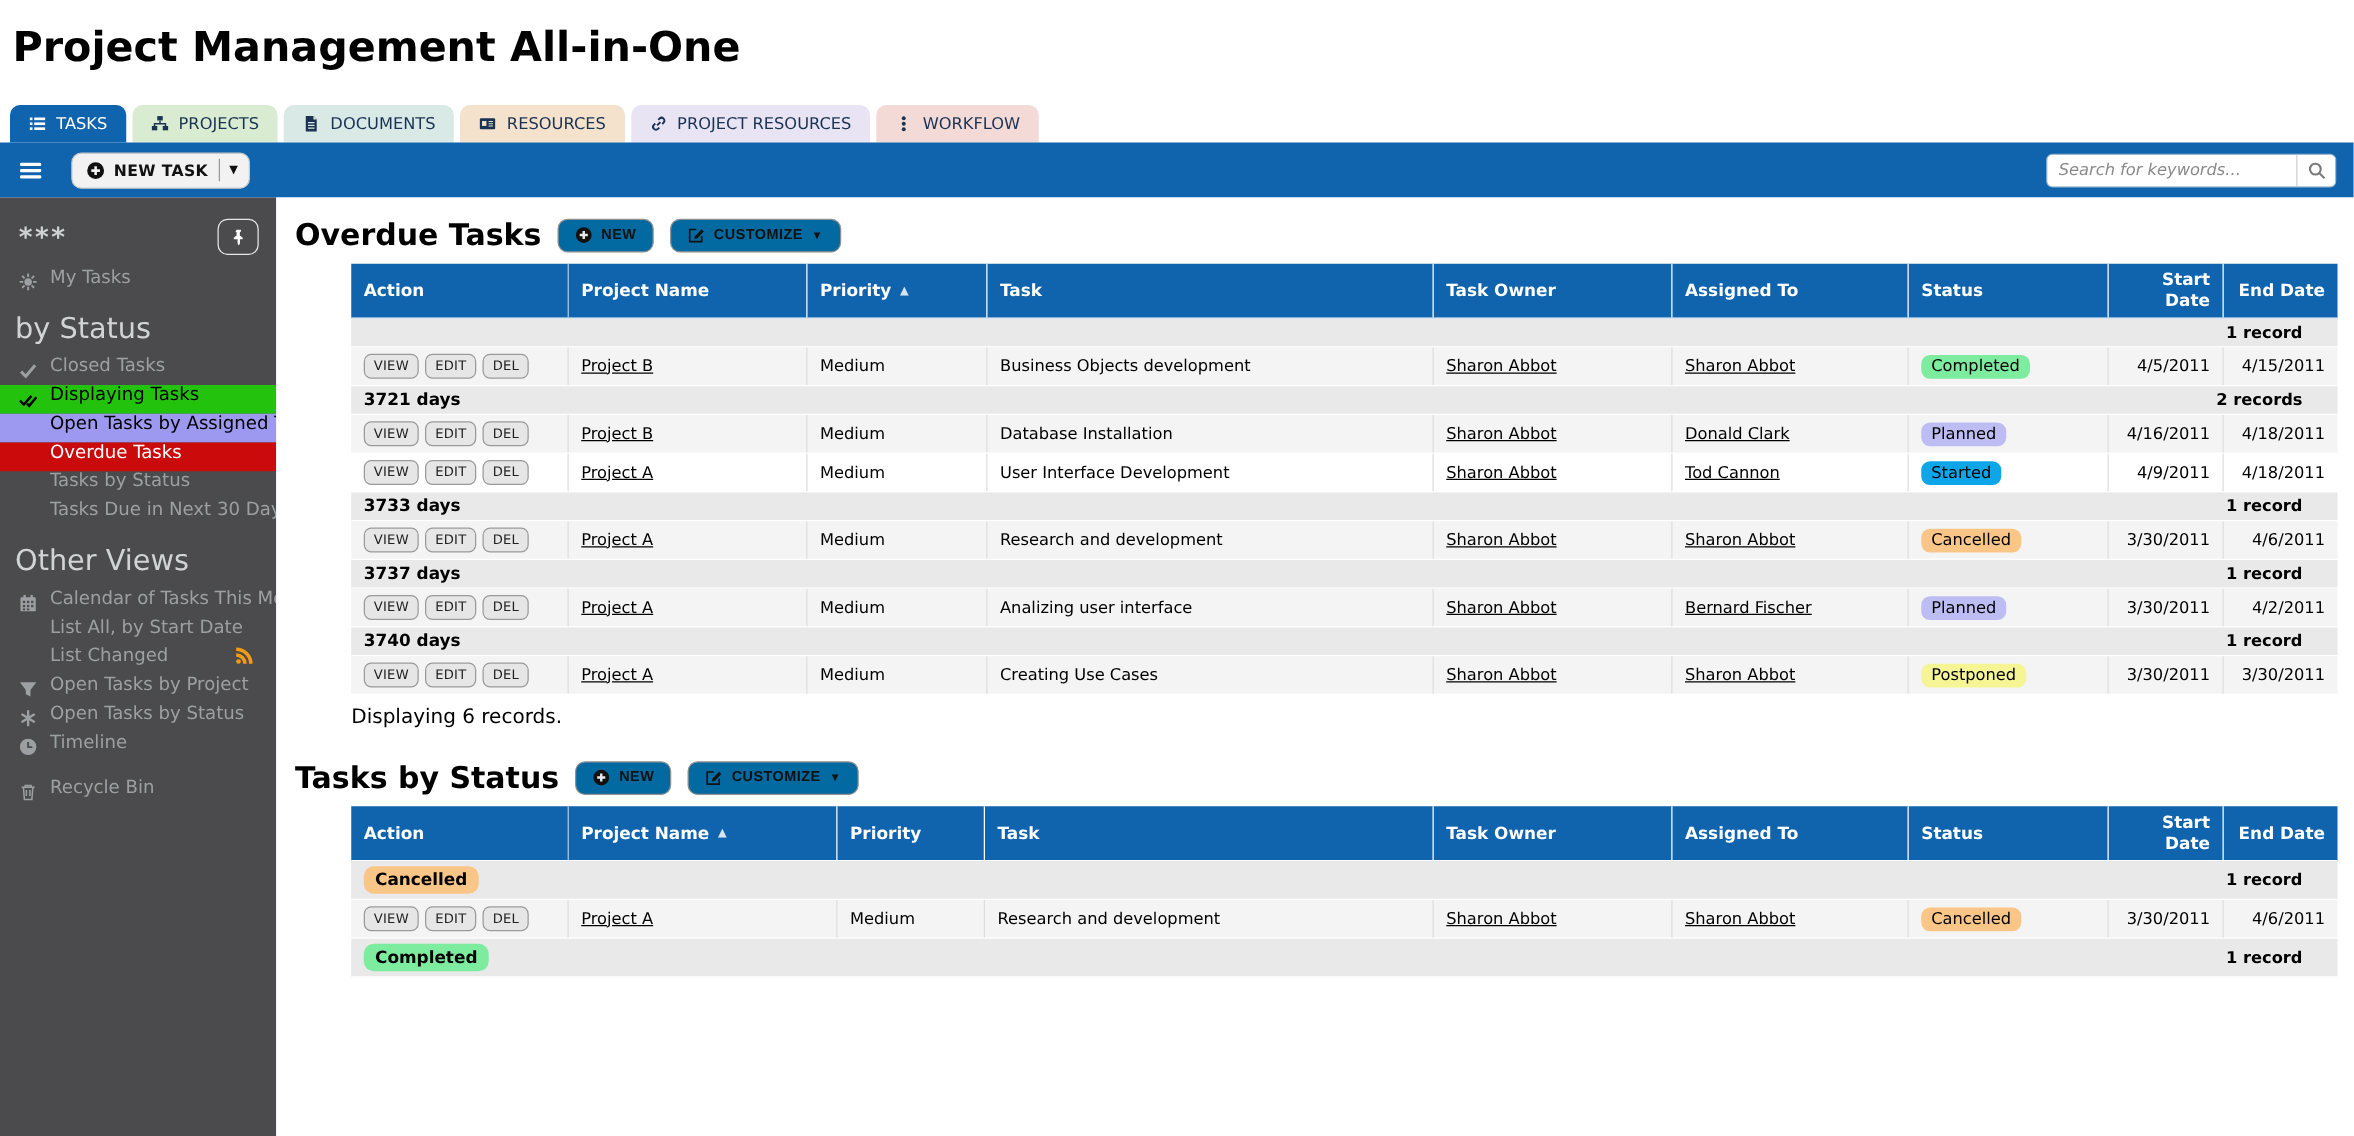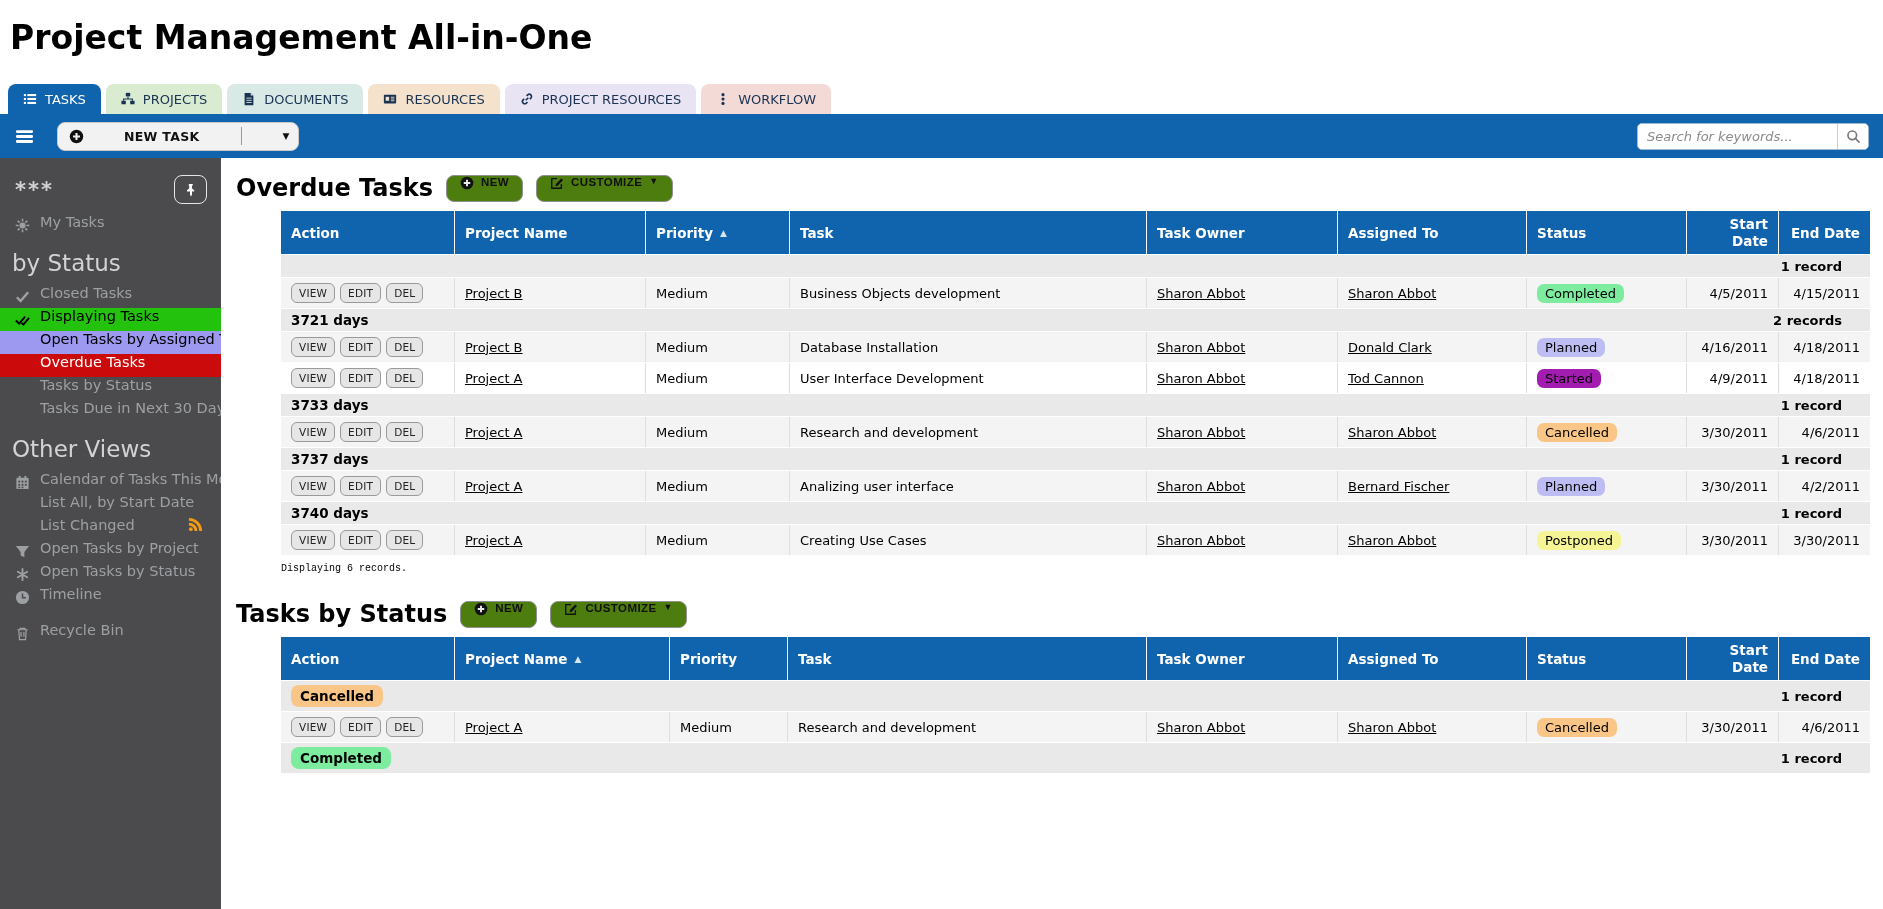--- a/index.html
+++ b/index.html
@@ -22,7 +22,7 @@
   .hamburger svg { width:21px; height:17px; }
   .newtask { margin-left:22px; background:#f2f2f2; border:1px solid #c8c8c8; border-radius:8px;
     height:29px; display:flex; align-items:center; padding:0 8px 0 11px; font-size:12.5px;
-    font-weight:bold; color:#111; letter-spacing:.3px; cursor:pointer;gap:33px; }
+    font-weight:bold; color:#111; letter-spacing:.3px; cursor:pointer; }
   .newtask .icon { width:15px; height:15px; margin-right:7px; display:inline-flex; }
   .newtask .icon svg { width:15px; height:15px; }
   .newtask .split { width:1px; height:18px; background:#9a9a9a; margin:0 7px 0 9px; }

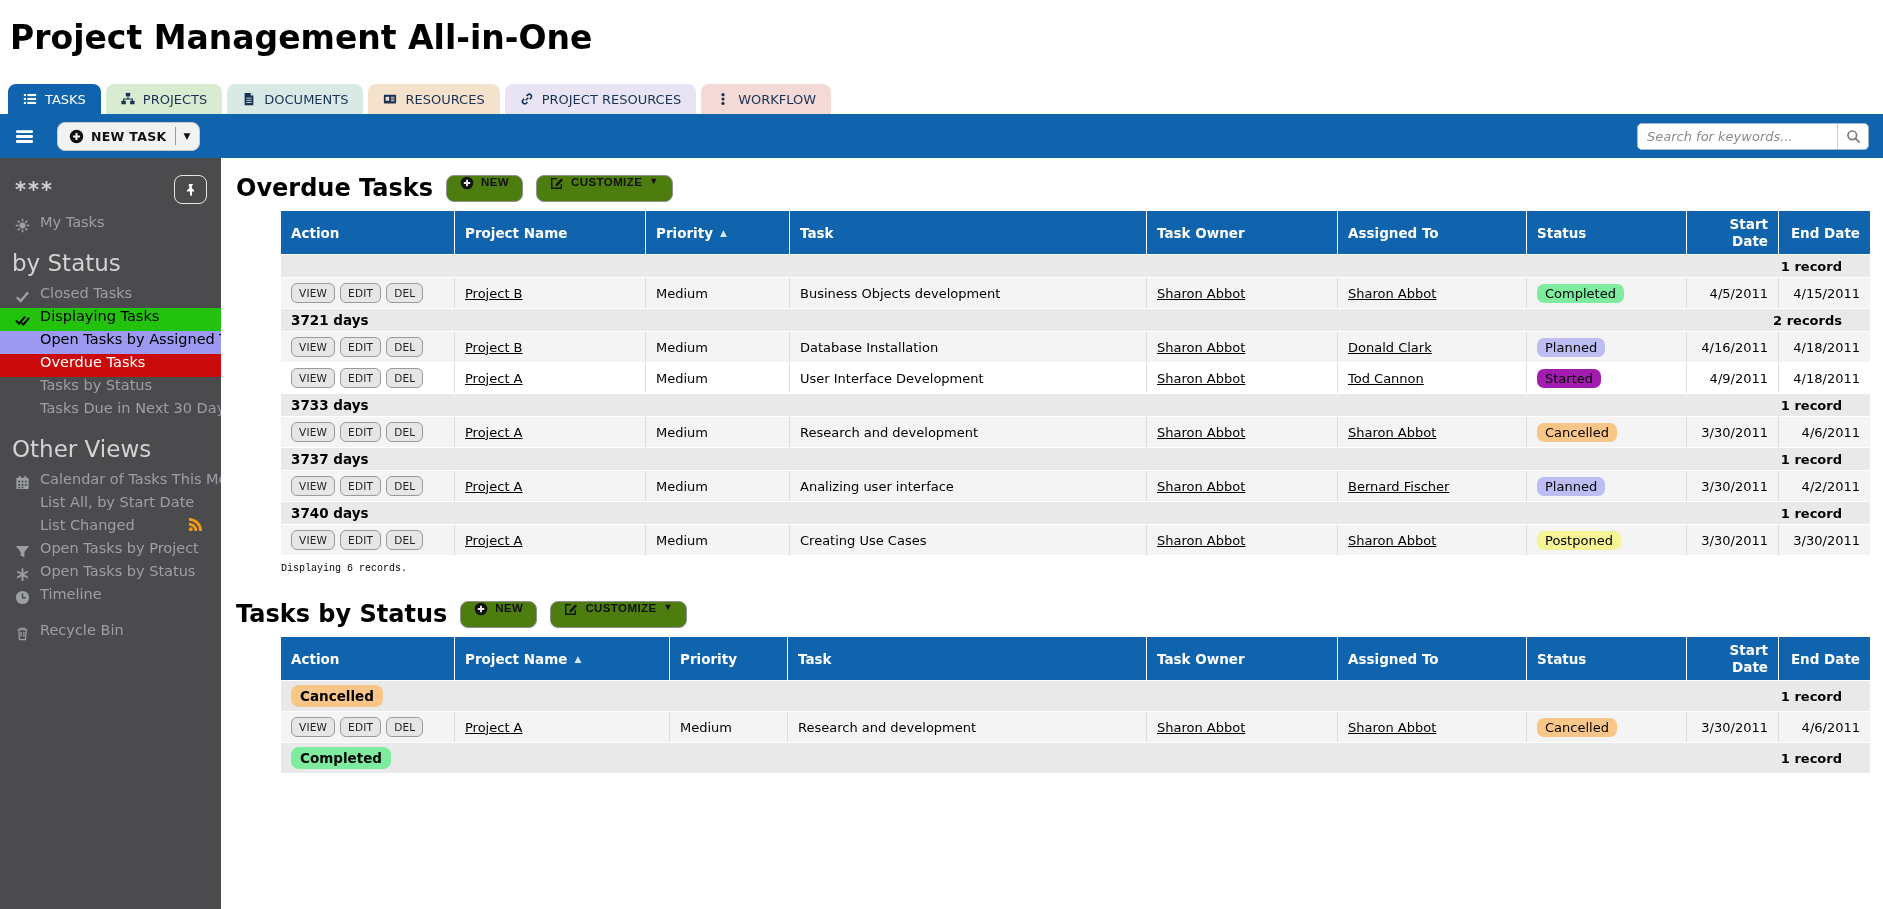--- a/index.html
+++ b/index.html
@@ -60,8 +60,8 @@
   .main { flex:1; background:#fff; padding:16px 0 0 15px; overflow:hidden; }
   .sechead { display:flex; align-items:center; gap:13px; margin-bottom:9px; }
   .sechead h2 { font-size:24px; font-weight:bold; color:#000; }
-  .tbtn { background:#4d7c0f; border:1px solid #919191; border-radius:8px; height:27px;
-    display:flex; padding:0 13px; font-size:11.5px; font-weight:bold;
+  .tbtn { background:#0369a1; border:1px solid #919191; border-radius:8px; height:27px;
+    display:flex; align-items:center; padding:0 13px; font-size:11.5px; font-weight:bold;
     letter-spacing:.4px; color:#111; cursor:pointer; gap:7px; }
   .tbtn .icon { display:inline-flex; }
   .tbtn .icon svg { width:14px; height:14px; }

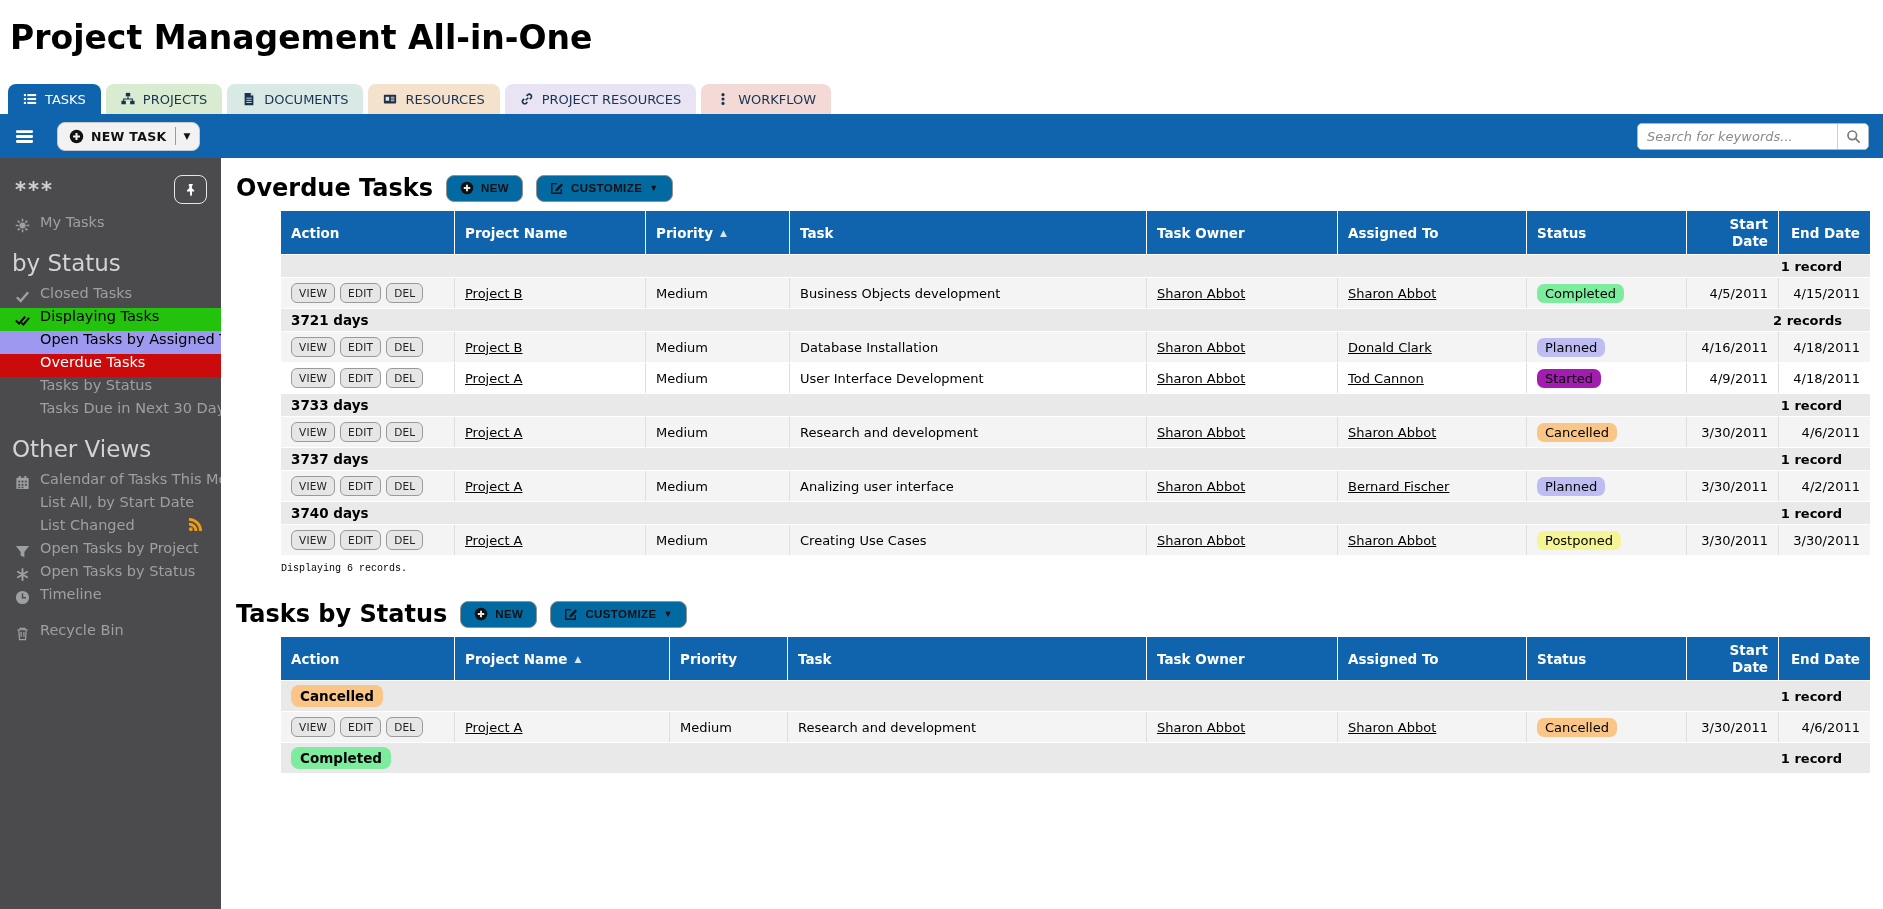--- a/index.html
+++ b/index.html
@@ -483,7 +483,7 @@
               <a class="cl">Tod Cannon</a>
             </div>
             <div class="cell">
-              <span class="badge" style="background: #a21caf;">Started</span>
+              <span class="badge" style="background: #0ea5e9;">Started</span>
             </div>
             <div class="cell right">
               <span>4/9/2011</span>

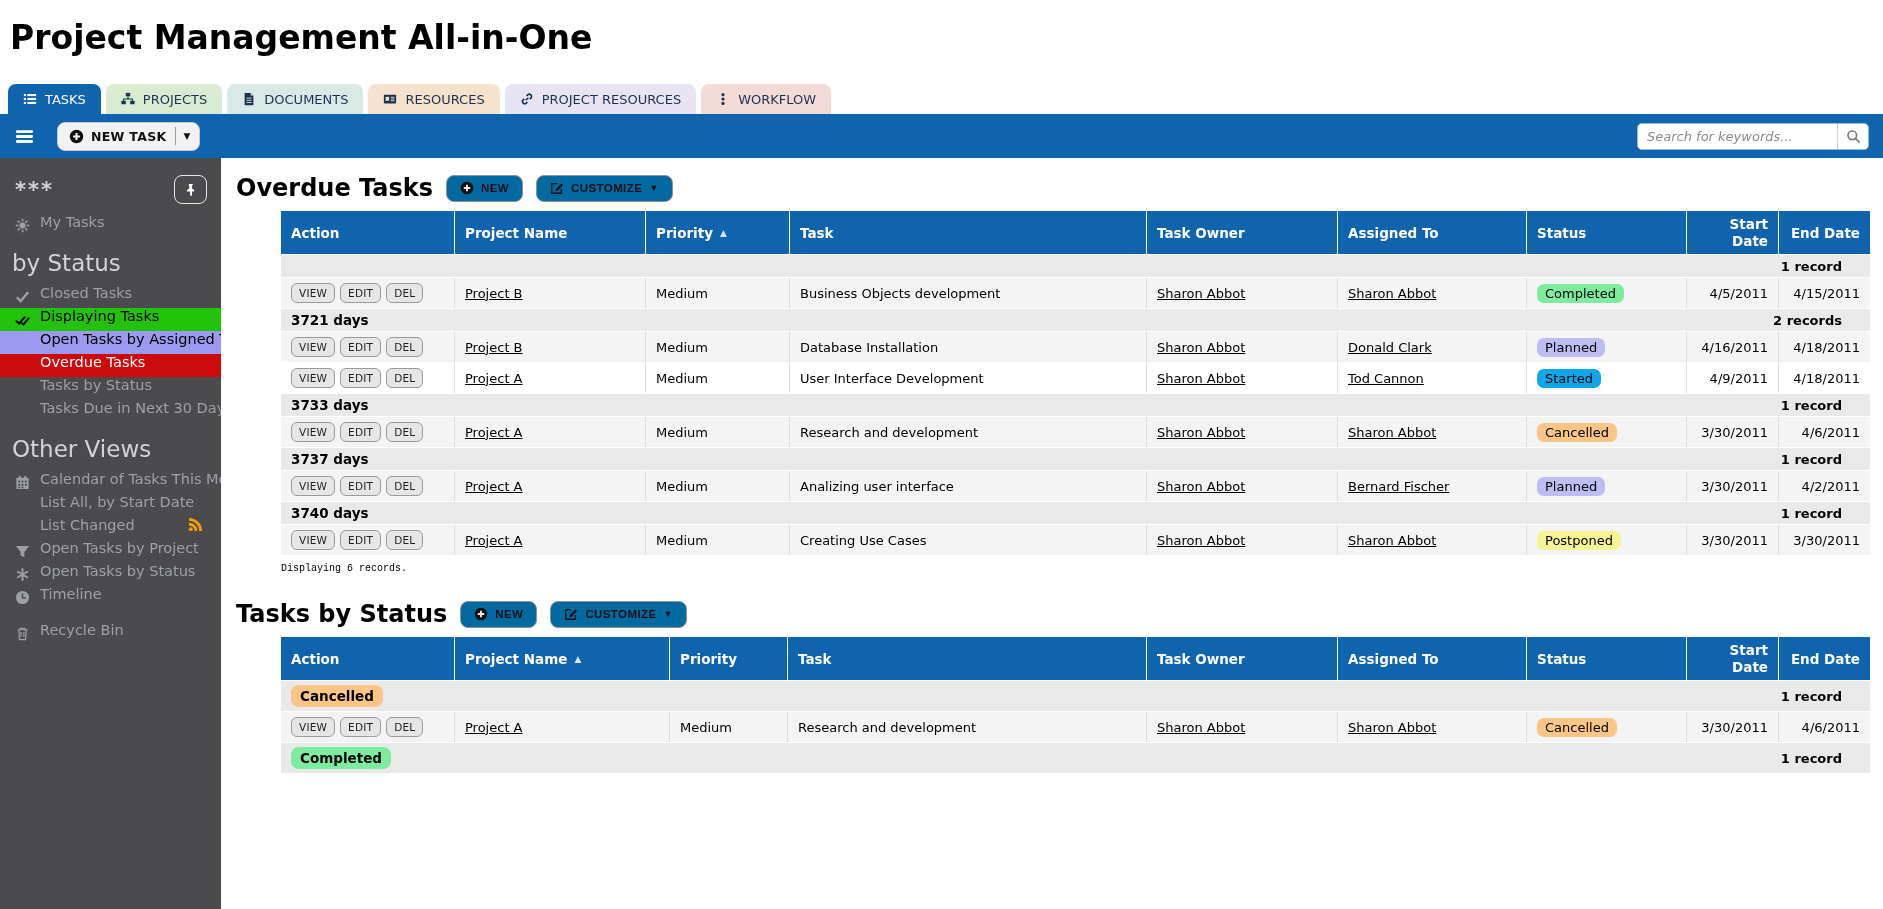--- a/index.html
+++ b/index.html
@@ -96,7 +96,7 @@
   a.cl { color:#000; text-decoration:underline; cursor:pointer; }
   .badge { padding:2px 8px; border-radius:7px; color:#000; }
   .gbadge { margin-left:10px; padding:3px 9px; border-radius:8px; font-weight:bold; color:#000; font-size:13.5px; }
-  .tfoot { margin:7px 0 0 45px; font-size:10px; color:#000;font-family:Liberation Mono, monospace; }
+  .tfoot { margin:7px 0 0 45px; font-size:16px; color:#000; }
 </style>
 </head>
 <body>

